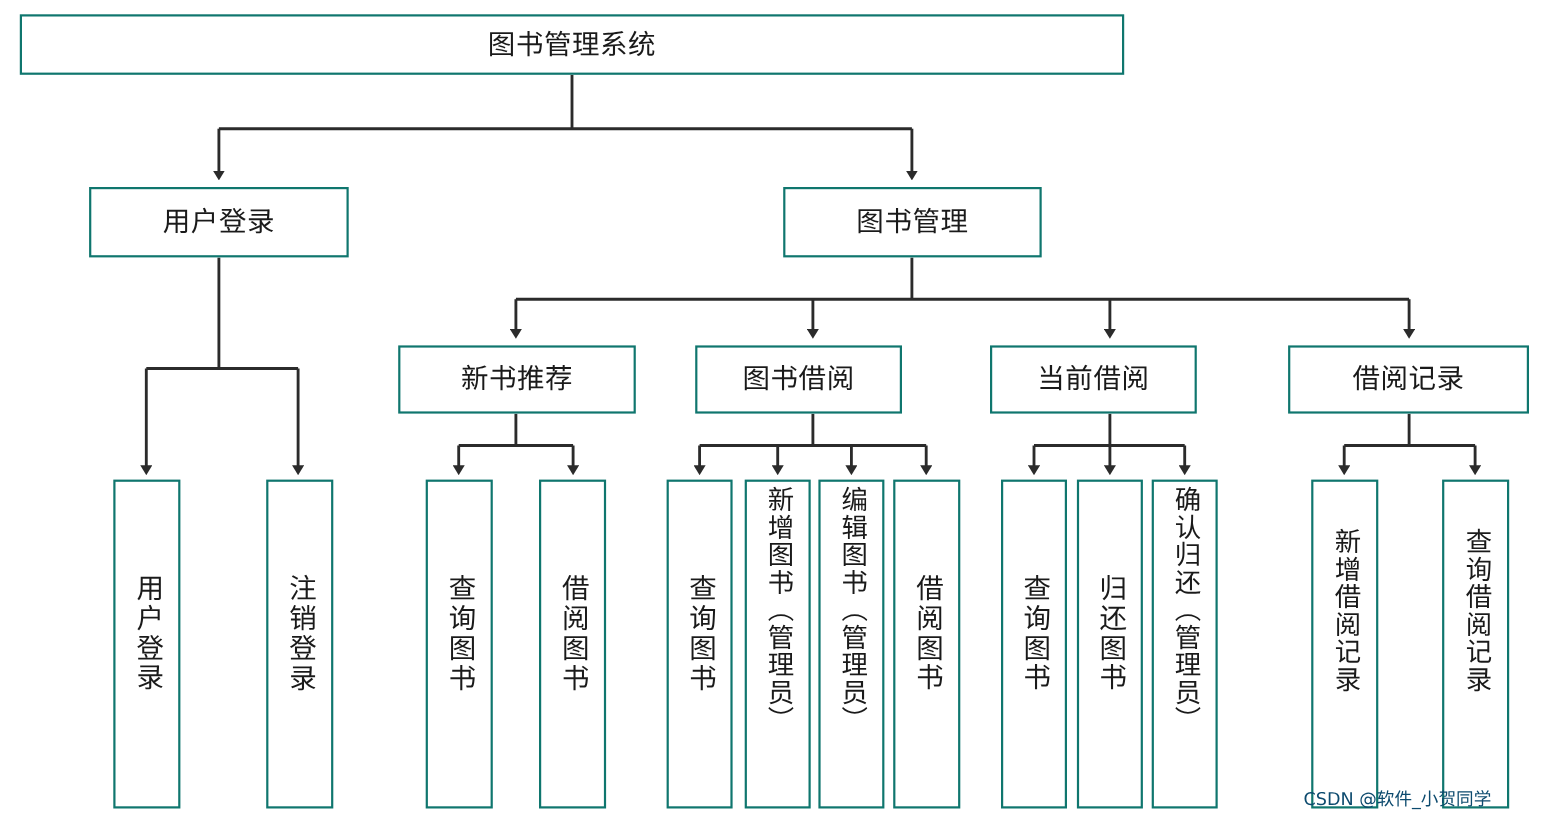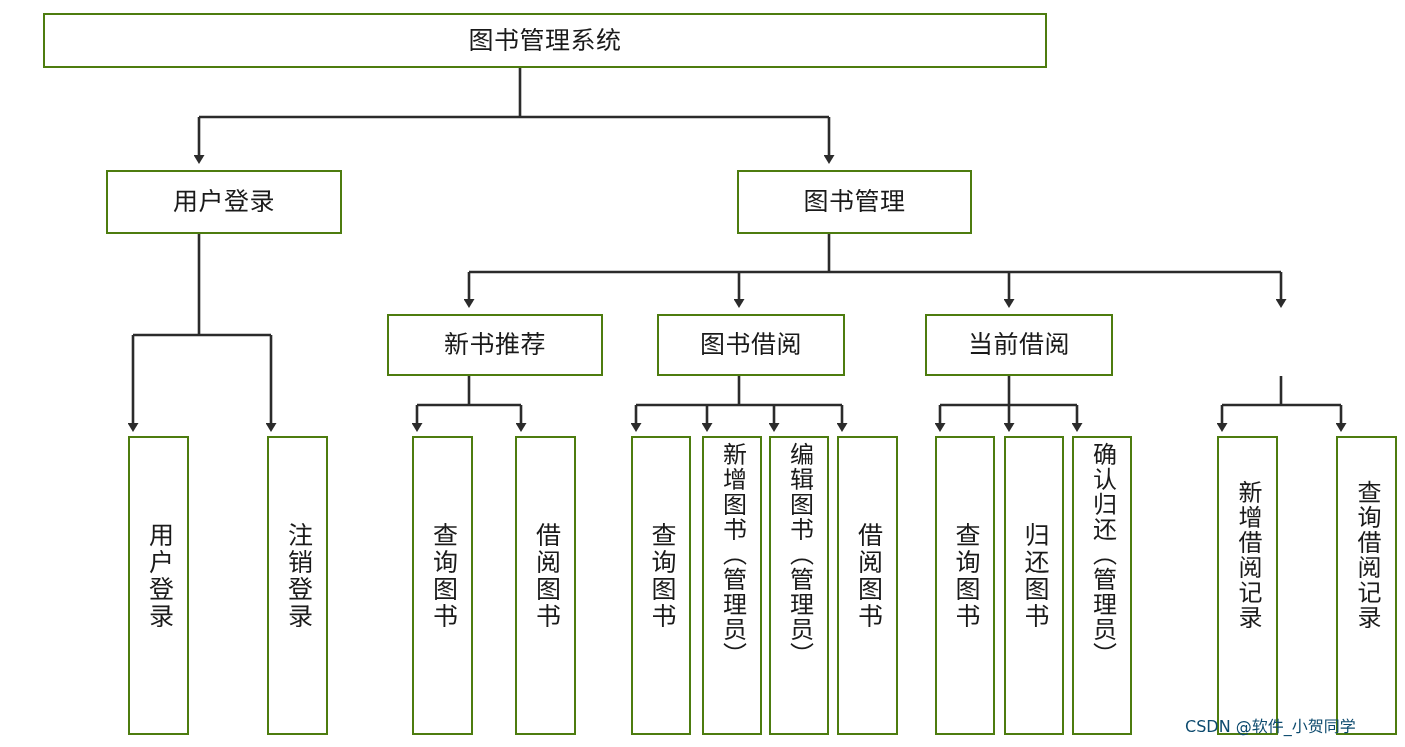--- a/index.html
+++ b/index.html
@@ -30,12 +30,11 @@
     position: absolute;
     box-sizing: border-box;
     background: #ffffff;
-    border: 2px solid #4d7c0f;
+    border: 2px solid #0f766e;
     display: flex;
     align-items: center;
     justify-content: center;
     z-index: 2;
-    margin-left: 25px;
   }
   .node .node-label {
     display: block;

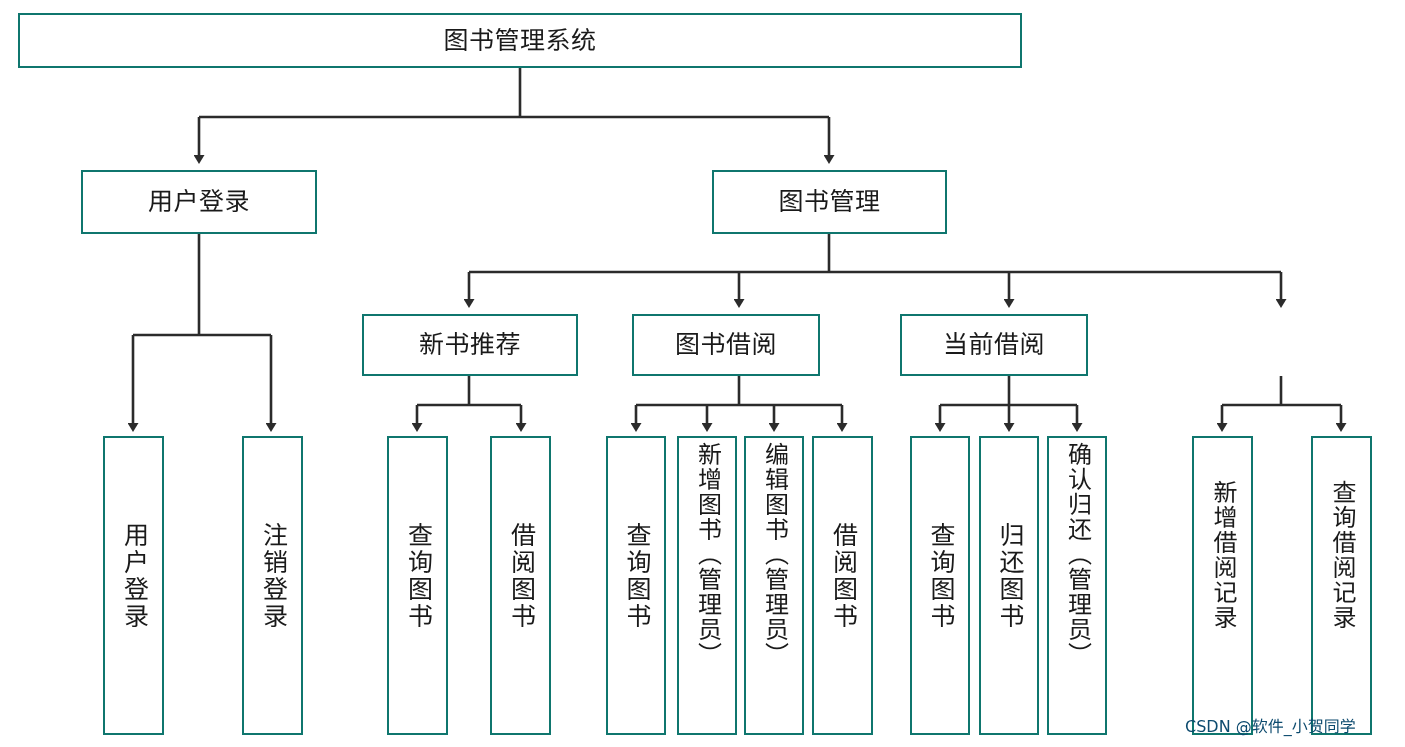--- a/index.html
+++ b/index.html
@@ -148,6 +148,9 @@
   <div class="node horiz" style="left:900px; top:314px; width:188px; height:62px;">
     <span class="node-label">当前借阅</span>
   </div>
+  <div class="node horiz" style="left:1171px; top:314px; width:219px; height:62px;">
+    <span class="node-label">借阅记录</span>
+  </div>
 
   <div class="node vert" style="left:103px; top:436px; width:61px; height:299px; padding-top:84px;">
     <span class="node-label">用户登录</span>

